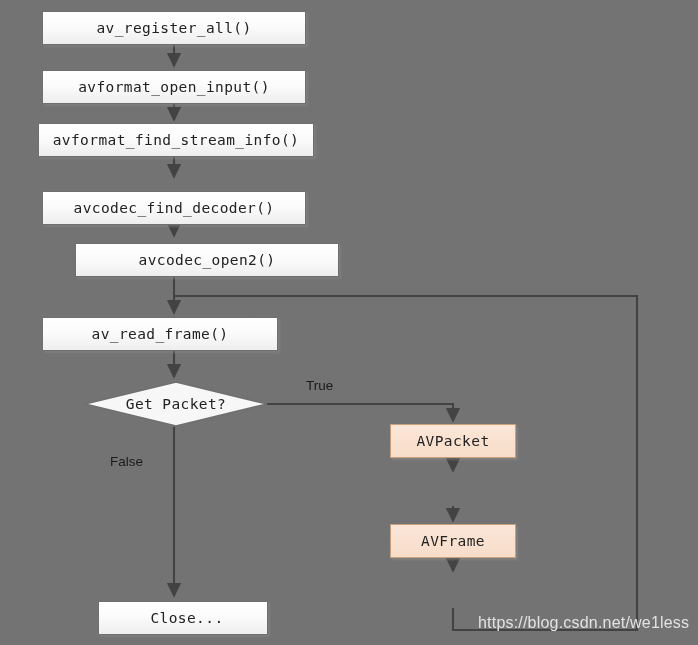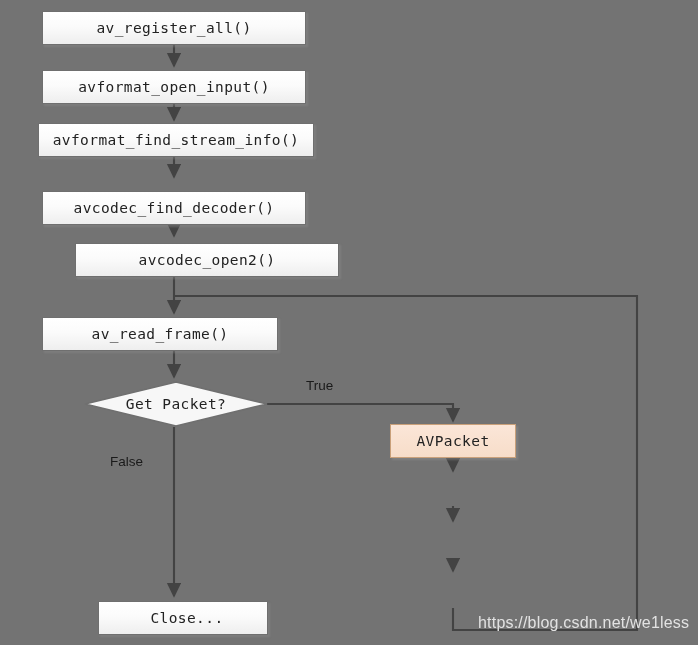--- a/index.html
+++ b/index.html
@@ -161,6 +161,9 @@
   </div>
 
 
+  <div class="node orange" style="left:390px; top:524px; width:126px; height:34px;">
+    <span>AVFrame</span>
+  </div>
 
 
   <div class="edge-label" style="left:306px; top:378px;">True</div>

